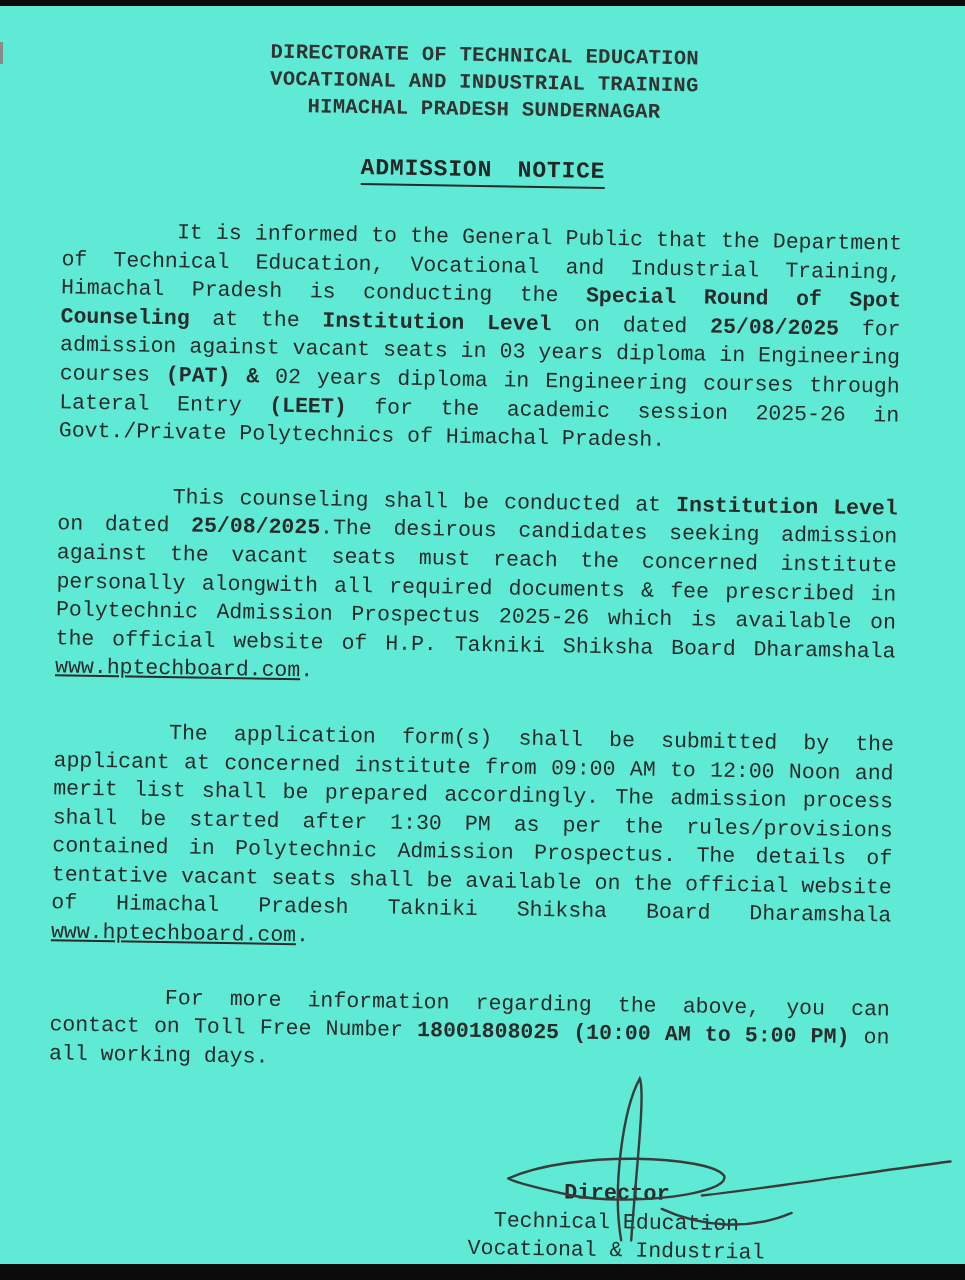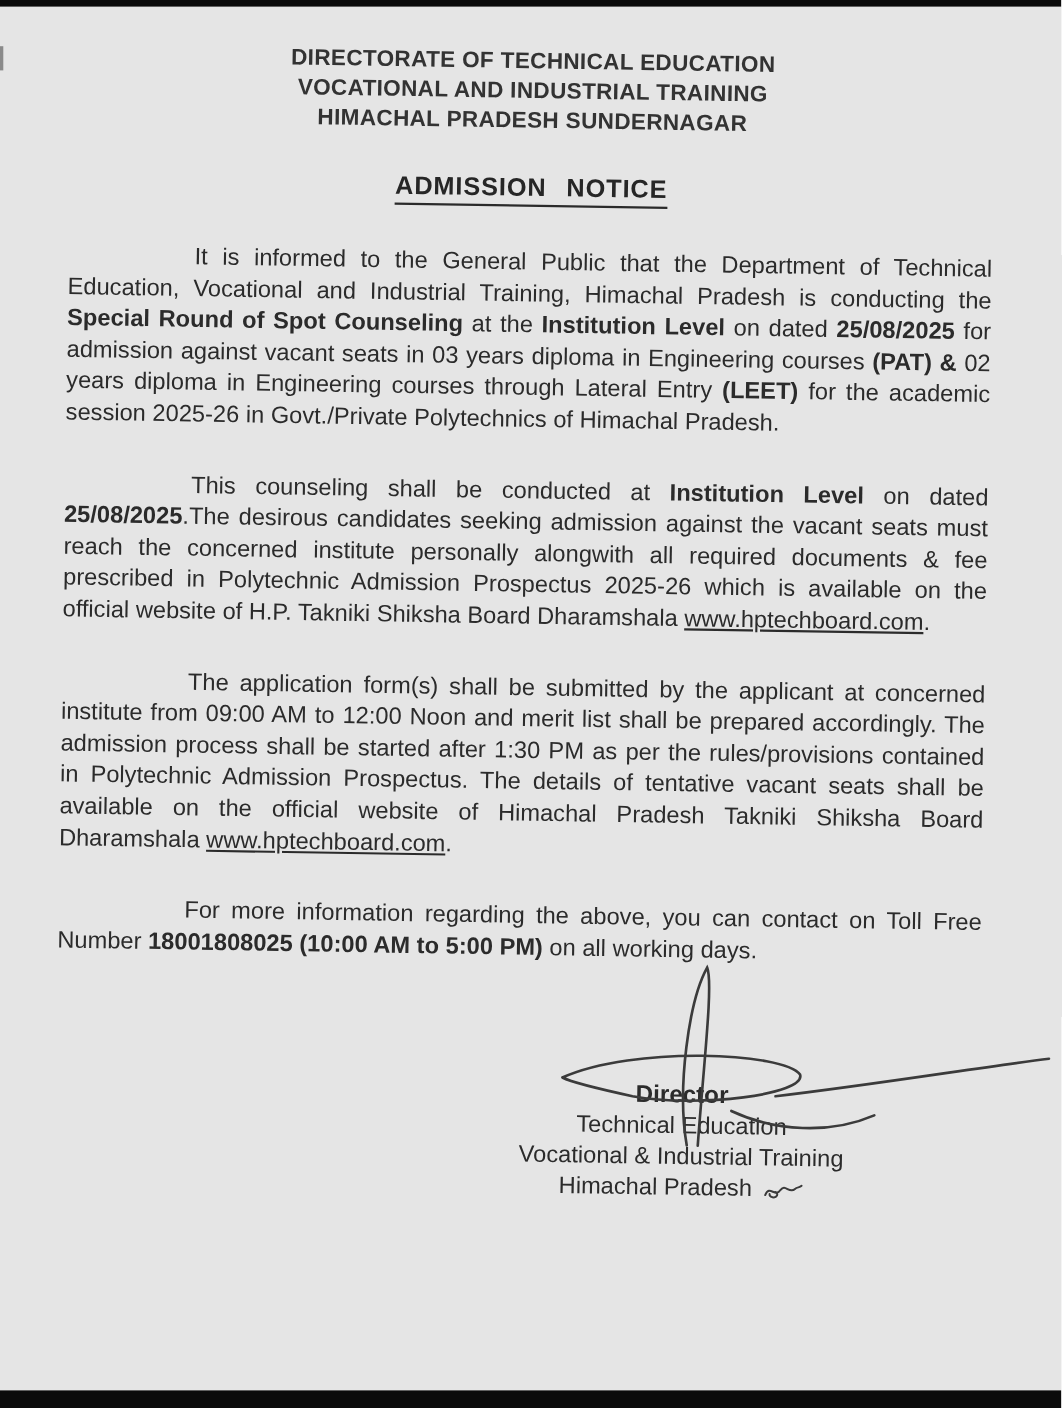--- a/index.html
+++ b/index.html
@@ -11,9 +11,9 @@
     position: relative;
     width: 965px;
     height: 1280px;
-    background: #e5e5e5;
+    background: #5eead4;
     overflow: hidden;
-    font-family: Liberation Sans, sans-serif;
+    font-family: Liberation Mono, monospace;
     color: #262626;
   }
   .scan-band {

